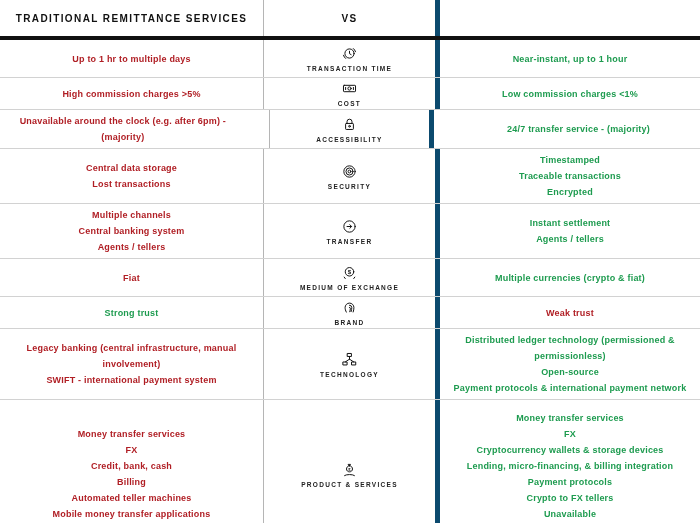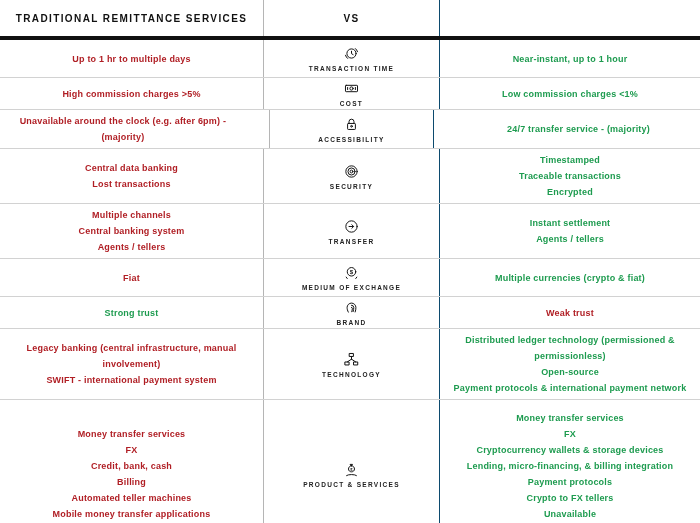--- a/index.html
+++ b/index.html
@@ -21,7 +21,7 @@
 
   
   .left-cell  { width: 263px; }
-  .mid-cell   { width: 177px; border-left: 1px solid #b5b5b5; border-right: 1px solid #0c4a6e; }
+  .mid-cell   { width: 177px; border-left: 1px solid #b5b5b5; border-right: 5px solid #0c4a6e; }
   .right-cell { width: 260px; }
 
   

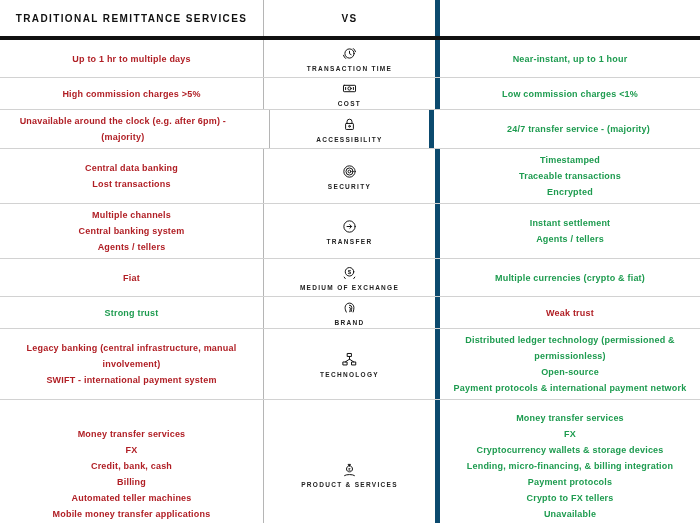--- a/index.html
+++ b/index.html
@@ -119,7 +119,7 @@
       </div>
       <div class="row">
         <div class="cell items-cell left-cell">
-          <p class="item" style="color: rgb(176, 30, 36);">Central data banking</p>
+          <p class="item" style="color: rgb(176, 30, 36);">Central data storage</p>
           <p class="item" style="color: rgb(176, 30, 36);">Lost transactions</p>
         </div>
         <div class="cell mid-cell cat-cell">

